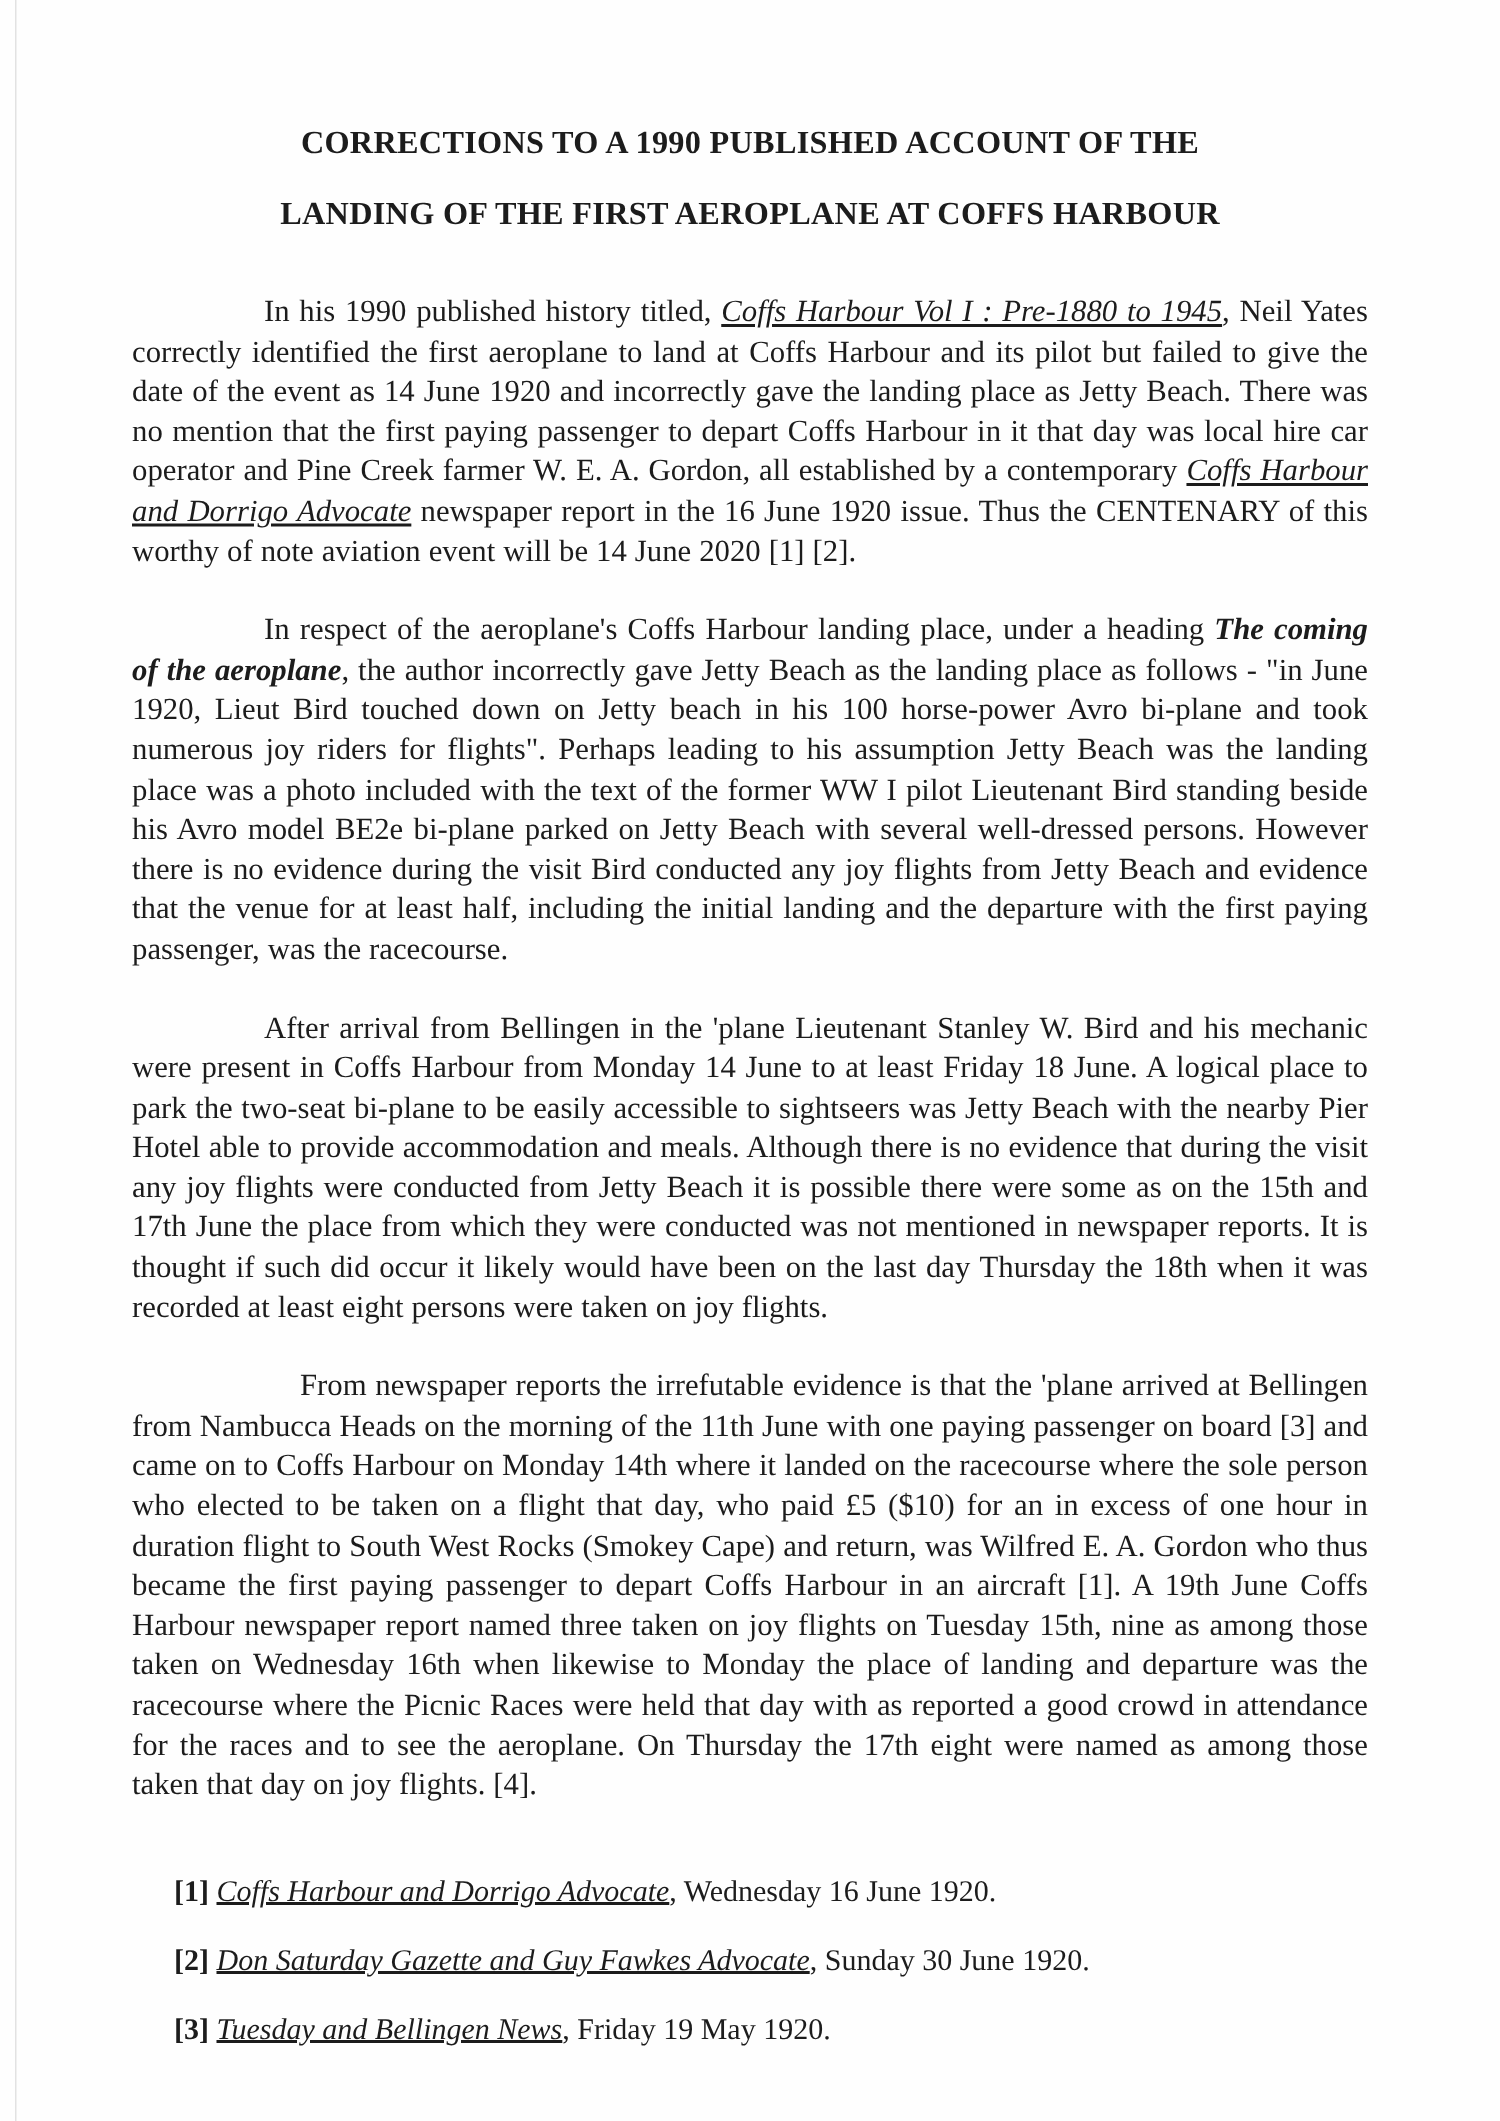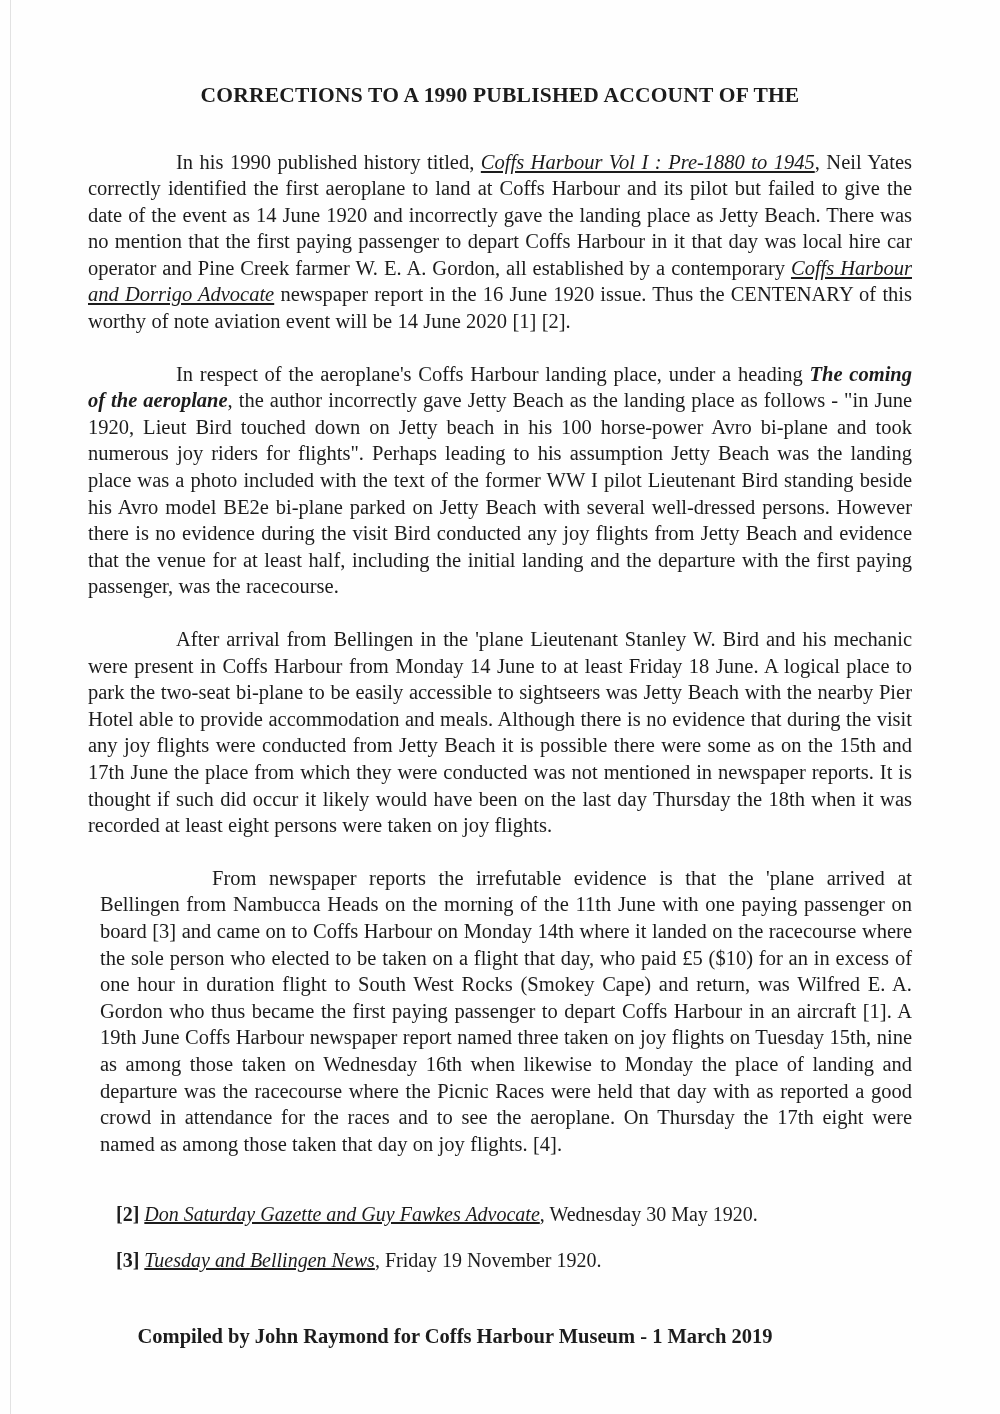--- a/index.html
+++ b/index.html
@@ -91,6 +91,7 @@
 
     <h1 class="doc-title">
       <span class="line1">CORRECTIONS TO A 1990 PUBLISHED ACCOUNT OF THE</span>
+      <span class="line2">LANDING OF THE FIRST AEROPLANE AT COFFS HARBOUR</span>
     </h1>
 
     <p class="body-para p1 indent-1"><span>In his 1990 published history titled, </span><i>Coffs Harbour Vol I : Pre-1880 to 1945</i><span>, Neil Yates correctly identified the first aeroplane to land at Coffs Harbour and its pilot but failed to give the date of the event as 14 June 1920 and incorrectly gave the landing place as Jetty Beach. There was no mention that the first paying passenger to depart Coffs Harbour in it that day was local hire car operator and Pine Creek farmer W. E. A. Gordon, all established by a contemporary </span><i>Coffs Harbour and Dorrigo Advocate</i><span> newspaper report in the 16 June 1920 issue. Thus the </span><b>CENTENARY</b><span> of this worthy of note aviation event will be 14 June 2020 </span><b>[1]</b><span> </span><b>[2]</b><span>.</span></p>

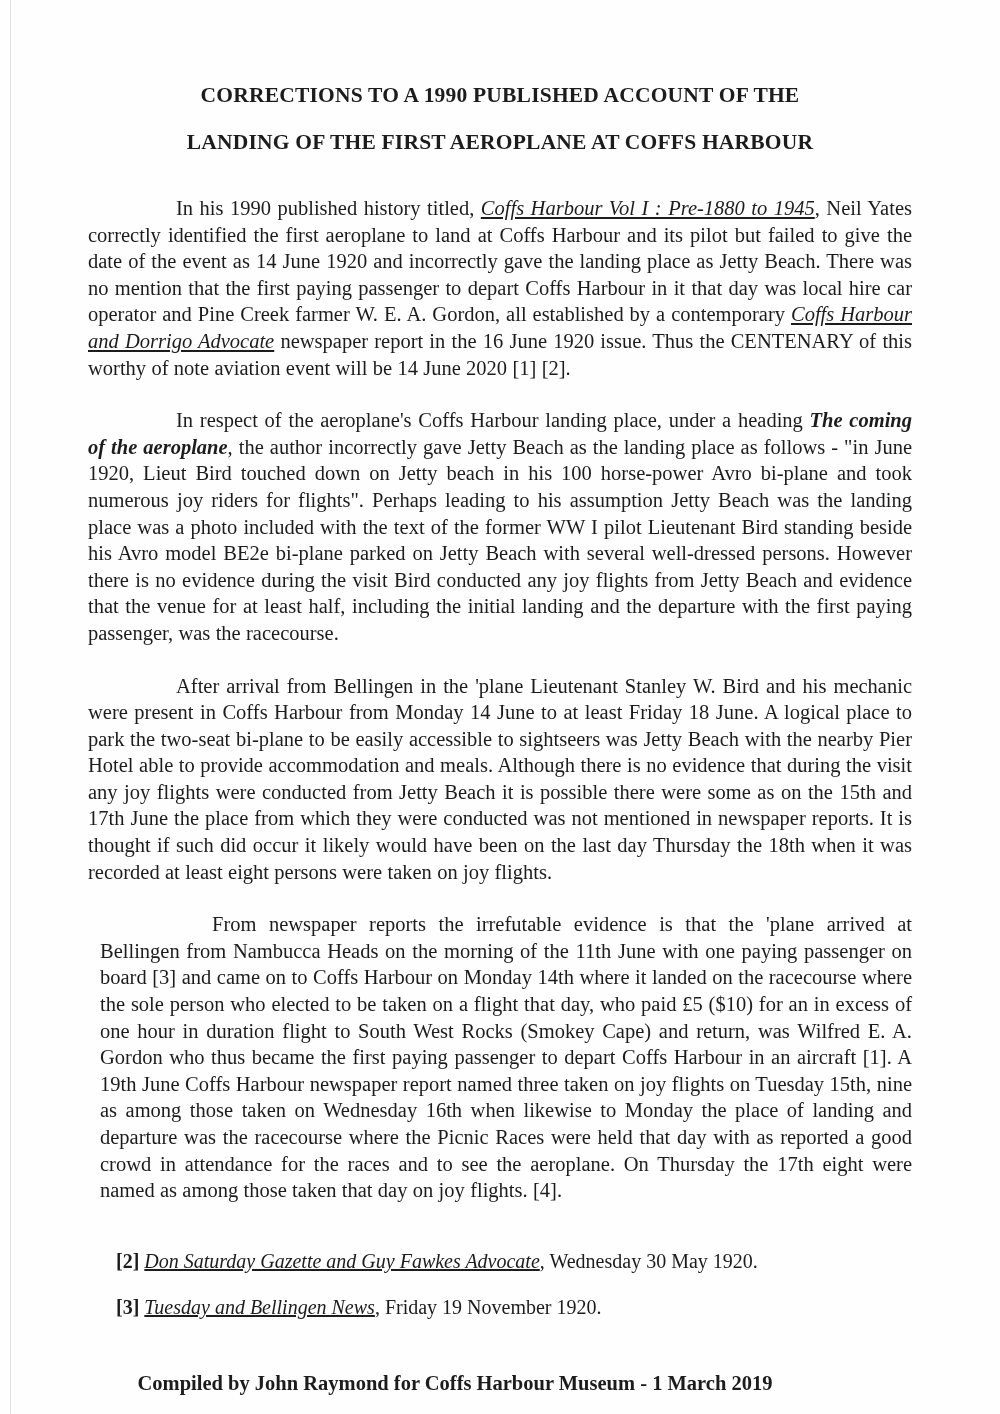--- a/index.html
+++ b/index.html
@@ -52,7 +52,7 @@
   }
   .body-para.p1 { padding-top: 42px; }
   .indent-1 { padding-left: 0; text-indent: 88px; }
-  .indent-2 { text-indent: 112px; margin-left: 12px; }
+  .indent-2 { text-indent: 112px; }
 
   b { font-weight: normal; }
   i { font-style: italic; text-decoration: underline; }

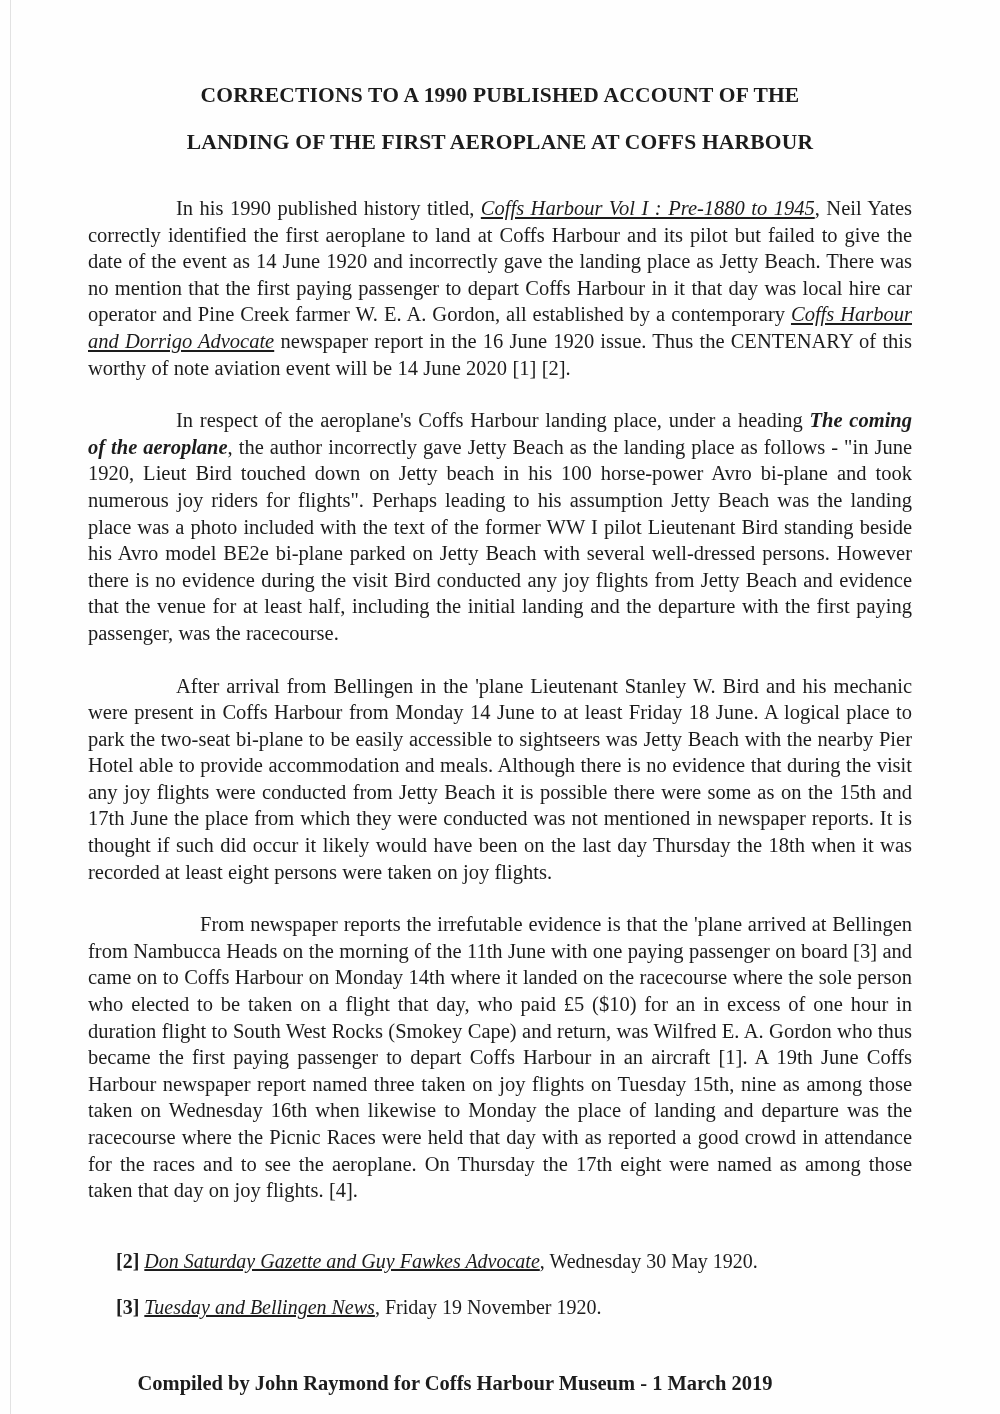--- a/index.html
+++ b/index.html
@@ -104,6 +104,7 @@
 
     <div class="refs">
 
+      <div class="ref-line"><span class="ref-num">[1]</span> <i>Coffs Harbour and Dorrigo Advocate</i><span>, Wednesday 16 June 1920.</span></div>
 
       <div class="ref-line"><span class="ref-num">[2]</span> <i>Don Saturday Gazette and Guy Fawkes Advocate</i><span>, Wednesday 30 May 1920.</span></div>
 

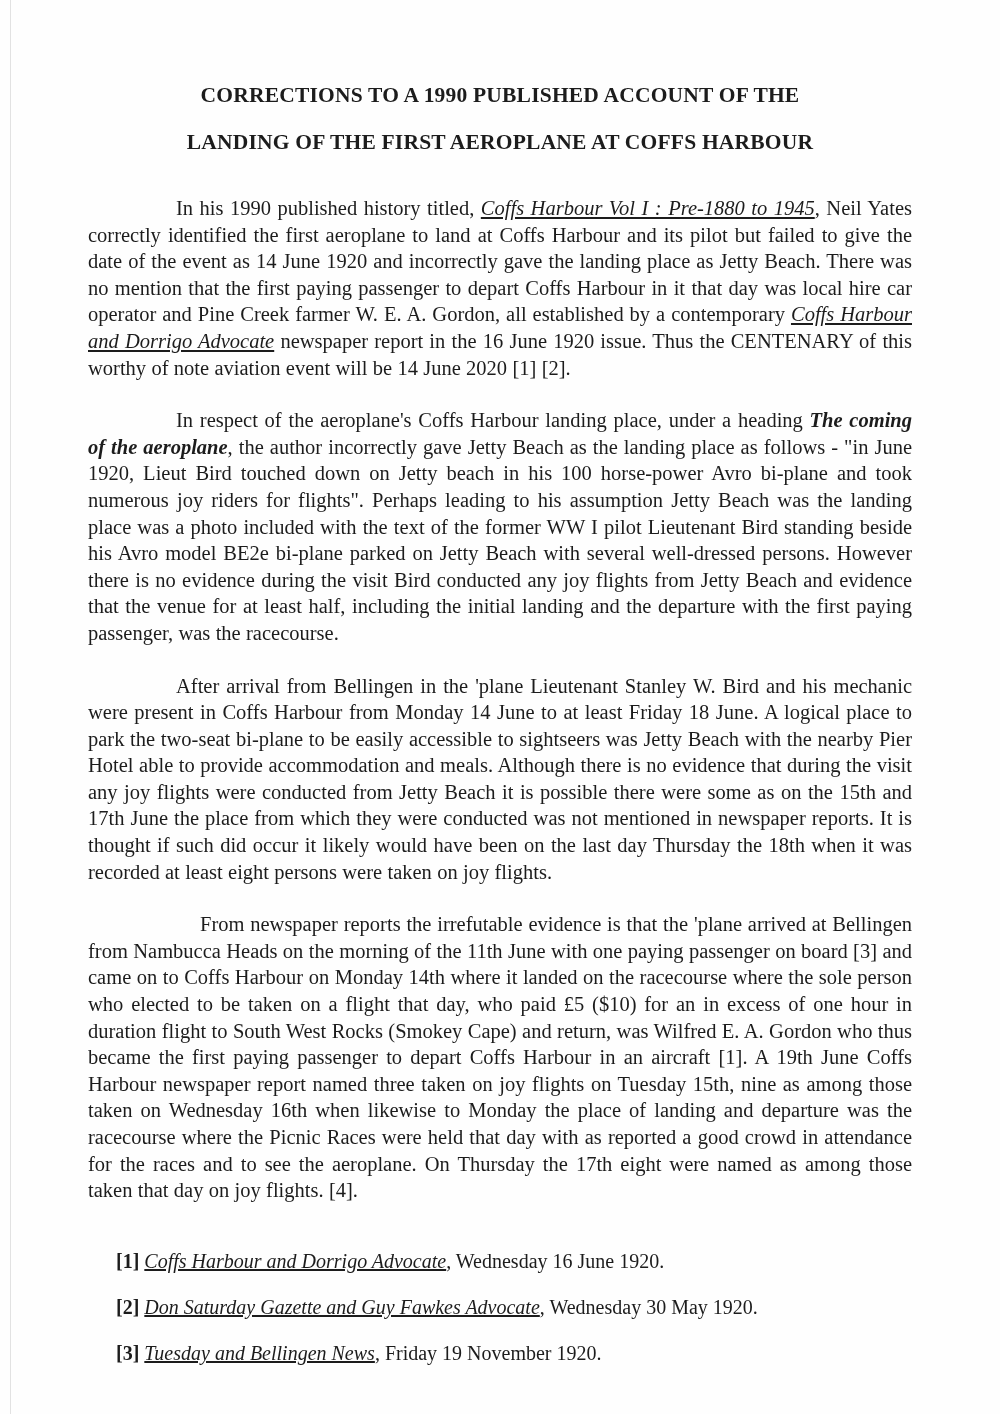--- a/index.html
+++ b/index.html
@@ -106,7 +106,7 @@
 
       <div class="ref-line"><span class="ref-num">[1]</span> <i>Coffs Harbour and Dorrigo Advocate</i><span>, Wednesday 16 June 1920.</span></div>
 
-      <div class="ref-line"><span class="ref-num">[2]</span> <i>Don Saturday Gazette and Guy Fawkes Advocate</i><span>, Wednesday 30 May 1920.</span></div>
+      <div class="ref-line"><span class="ref-num">[2]</span> <i>Don Saturday Gazette and Guy Fawkes Advocate</i><span>, Sunday 30 June 1920.</span></div>
 
       <div class="ref-line"><span class="ref-num">[3]</span> <i>Tuesday and Bellingen News</i><span>, Friday 19 November 1920.</span></div>
 

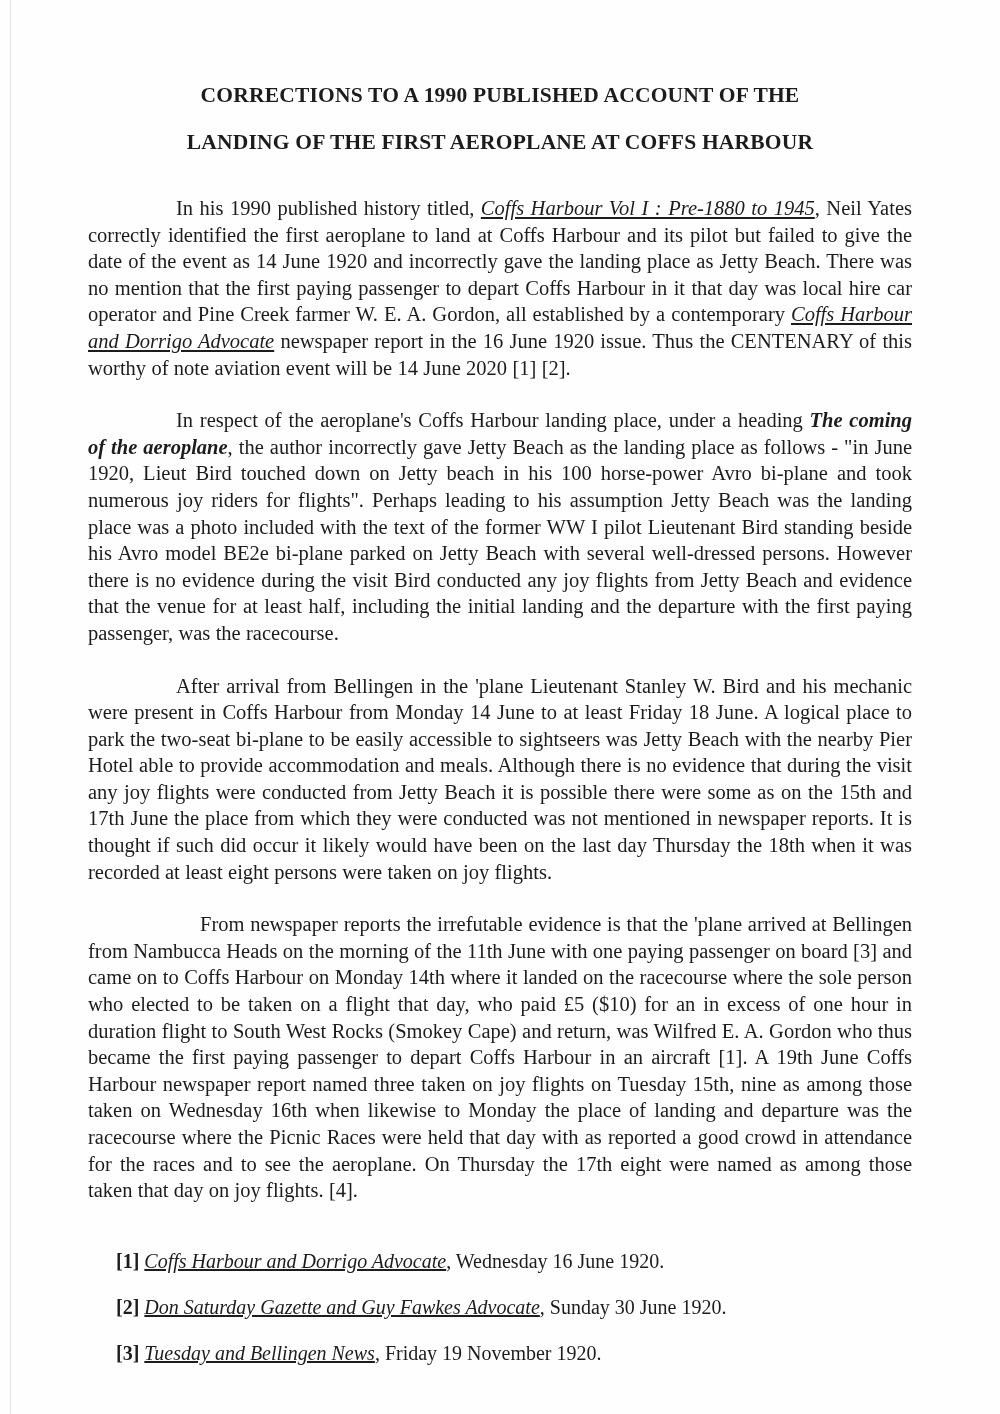--- a/index.html
+++ b/index.html
@@ -108,7 +108,7 @@
 
       <div class="ref-line"><span class="ref-num">[2]</span> <i>Don Saturday Gazette and Guy Fawkes Advocate</i><span>, Sunday 30 June 1920.</span></div>
 
-      <div class="ref-line"><span class="ref-num">[3]</span> <i>Tuesday and Bellingen News</i><span>, Friday 19 November 1920.</span></div>
+      <div class="ref-line"><span class="ref-num">[3]</span> <i>Tuesday and Bellingen News</i><span>, Friday 19 May 1920.</span></div>
 
 
     </div>

